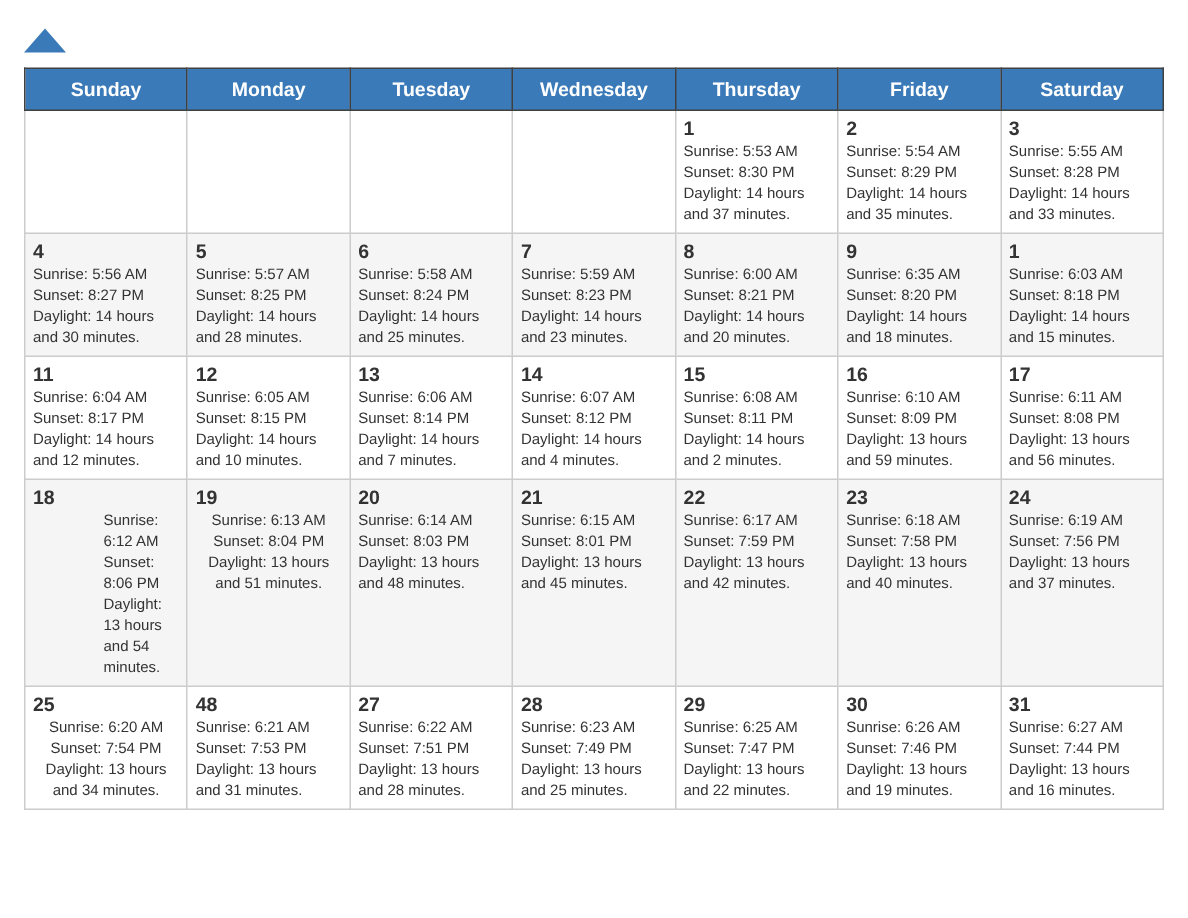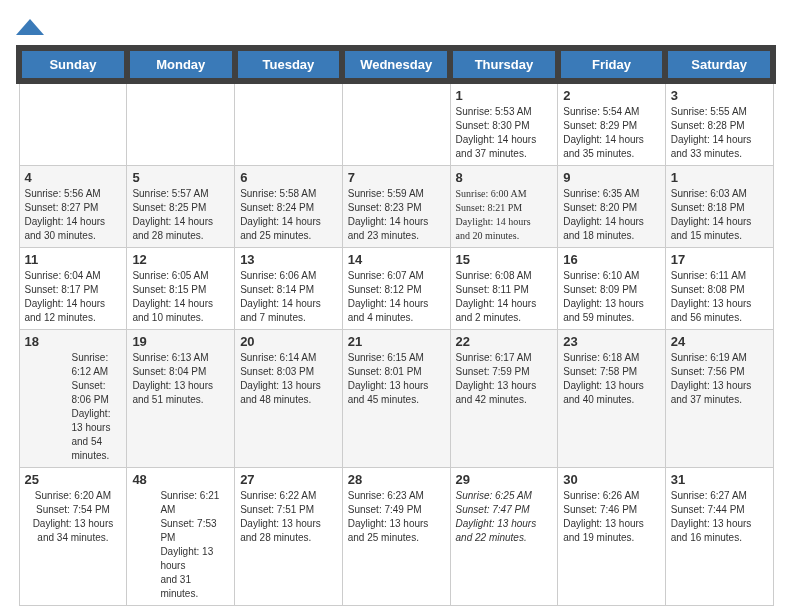--- a/index.html
+++ b/index.html
@@ -59,7 +59,7 @@
       font-weight: bold;
       padding: 6px 4px;
       text-align: center;
-      border: 6px solid #404040;
+      border: 1px solid #404040;
     }
     .calendar td {
       vertical-align: top;

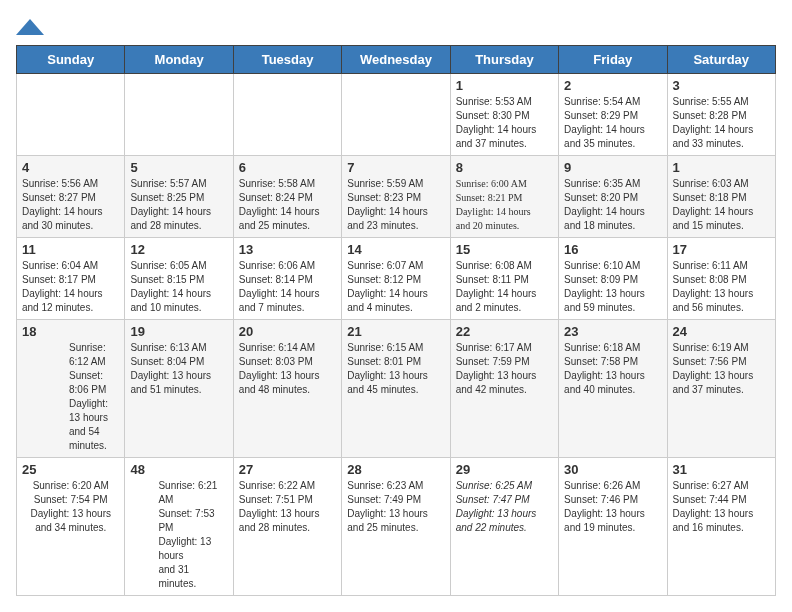--- a/index.html
+++ b/index.html
@@ -180,7 +180,7 @@
         </td>
         <td>
           <span class="day-number">8</span>
-          <div class="day-info" style="white-space: pre-line; font-family: Liberation Serif, serif;">Sunrise: 6:00 AM
+          <div class="day-info" style="white-space: pre-line;">Sunrise: 6:00 AM
 Sunset: 8:21 PM
 Daylight: 14 hours
 and 20 minutes.</div>

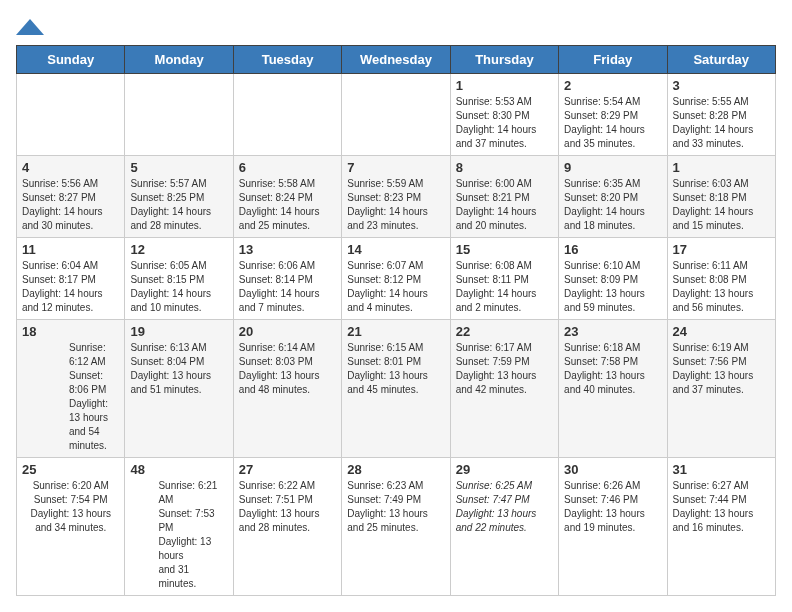--- a/index.html
+++ b/index.html
@@ -261,7 +261,7 @@
         </td>
         <td>
           <span class="day-number">19</span>
-          <div class="day-info" style="white-space: pre-line;">Sunrise: 6:13 AM
+          <div class="day-info" style="white-space: pre-line; text-align: center;">Sunrise: 6:13 AM
 Sunset: 8:04 PM
 Daylight: 13 hours
 and 51 minutes.</div>

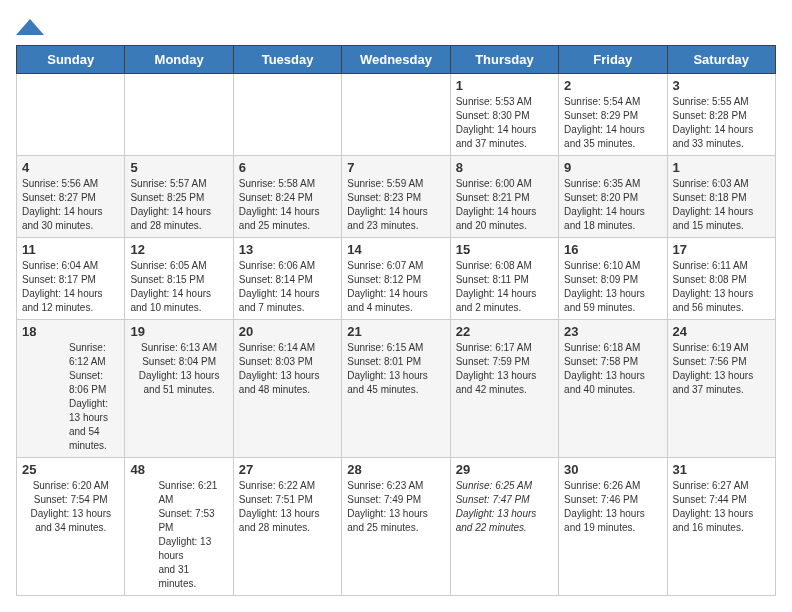--- a/index.html
+++ b/index.html
@@ -312,7 +312,7 @@
         </td>
         <td>
           <span class="day-number">48</span>
-          <div class="day-info" style="white-space: pre-line; margin-left: 28px;">Sunrise: 6:21 AM
+          <div class="day-info" style="white-space: pre-line;">Sunrise: 6:21 AM
 Sunset: 7:53 PM
 Daylight: 13 hours
 and 31 minutes.</div>

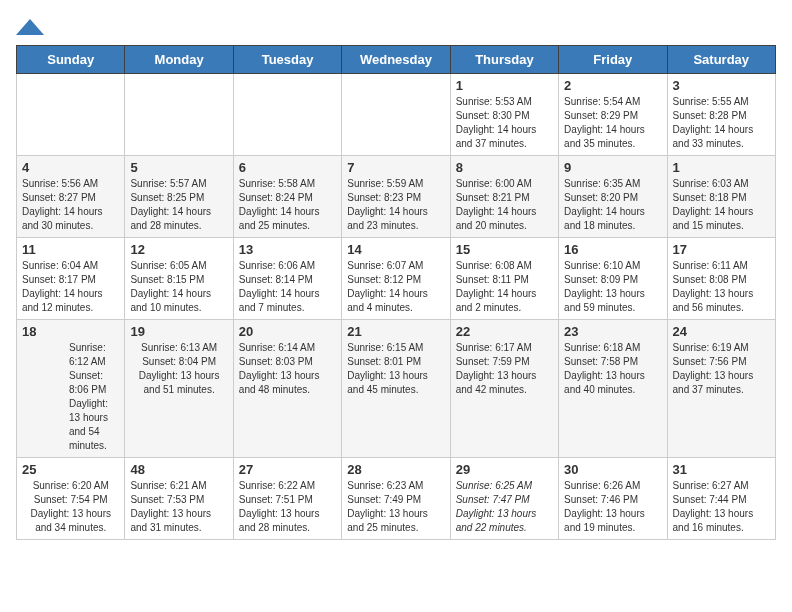--- a/index.html
+++ b/index.html
@@ -333,7 +333,7 @@
         </td>
         <td>
           <span class="day-number">29</span>
-          <div class="day-info" style="white-space: pre-line; font-style: italic;">Sunrise: 6:25 AM
+          <div class="day-info" style="white-space: pre-line;">Sunrise: 6:25 AM
 Sunset: 7:47 PM
 Daylight: 13 hours
 and 22 minutes.</div>

